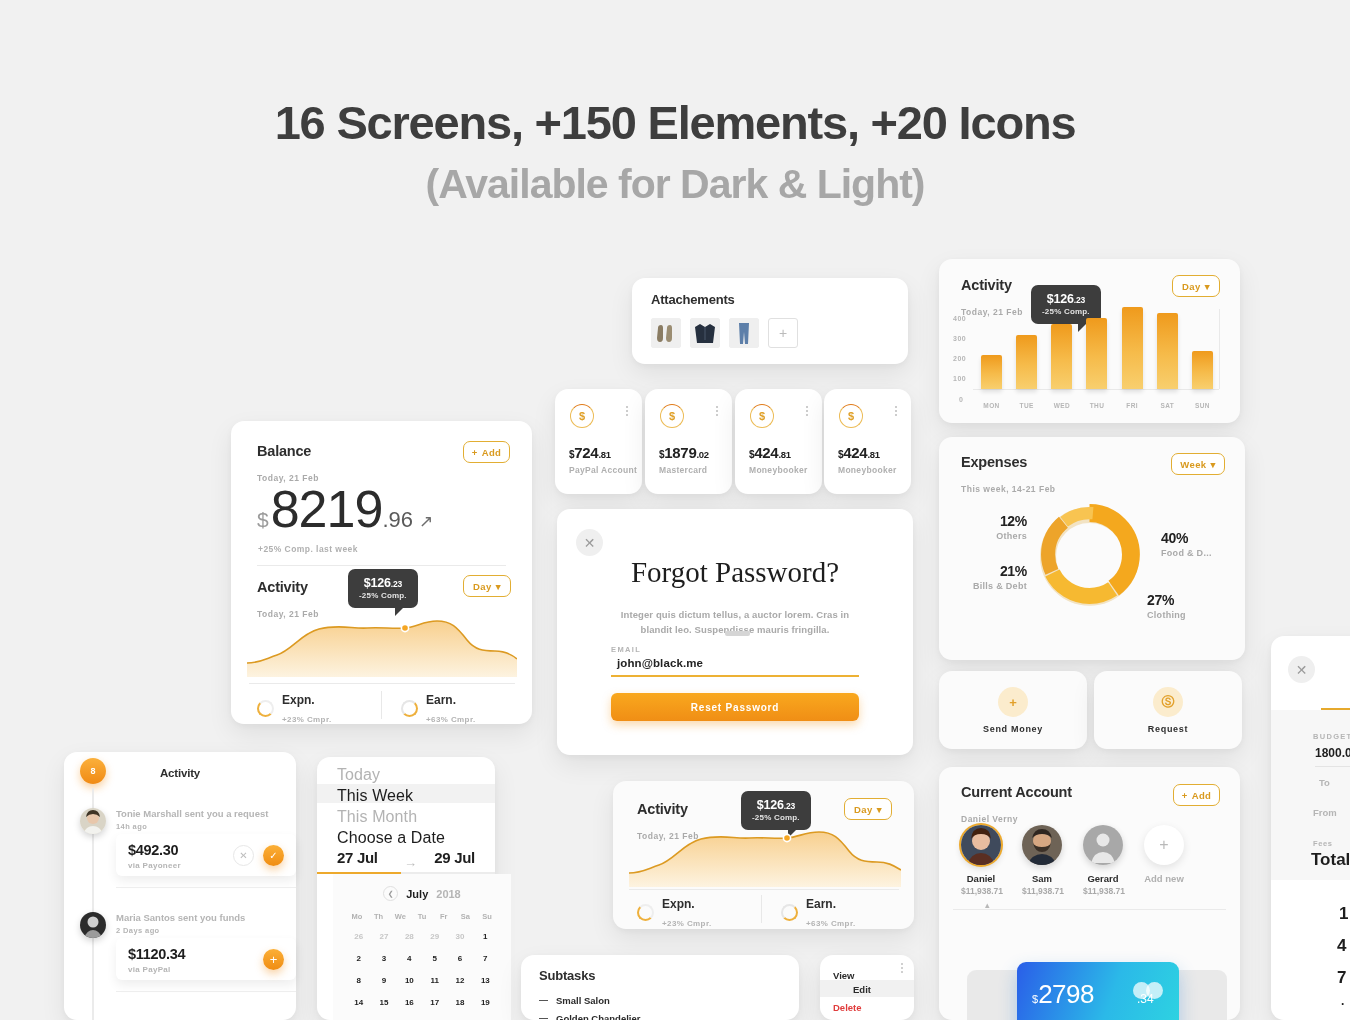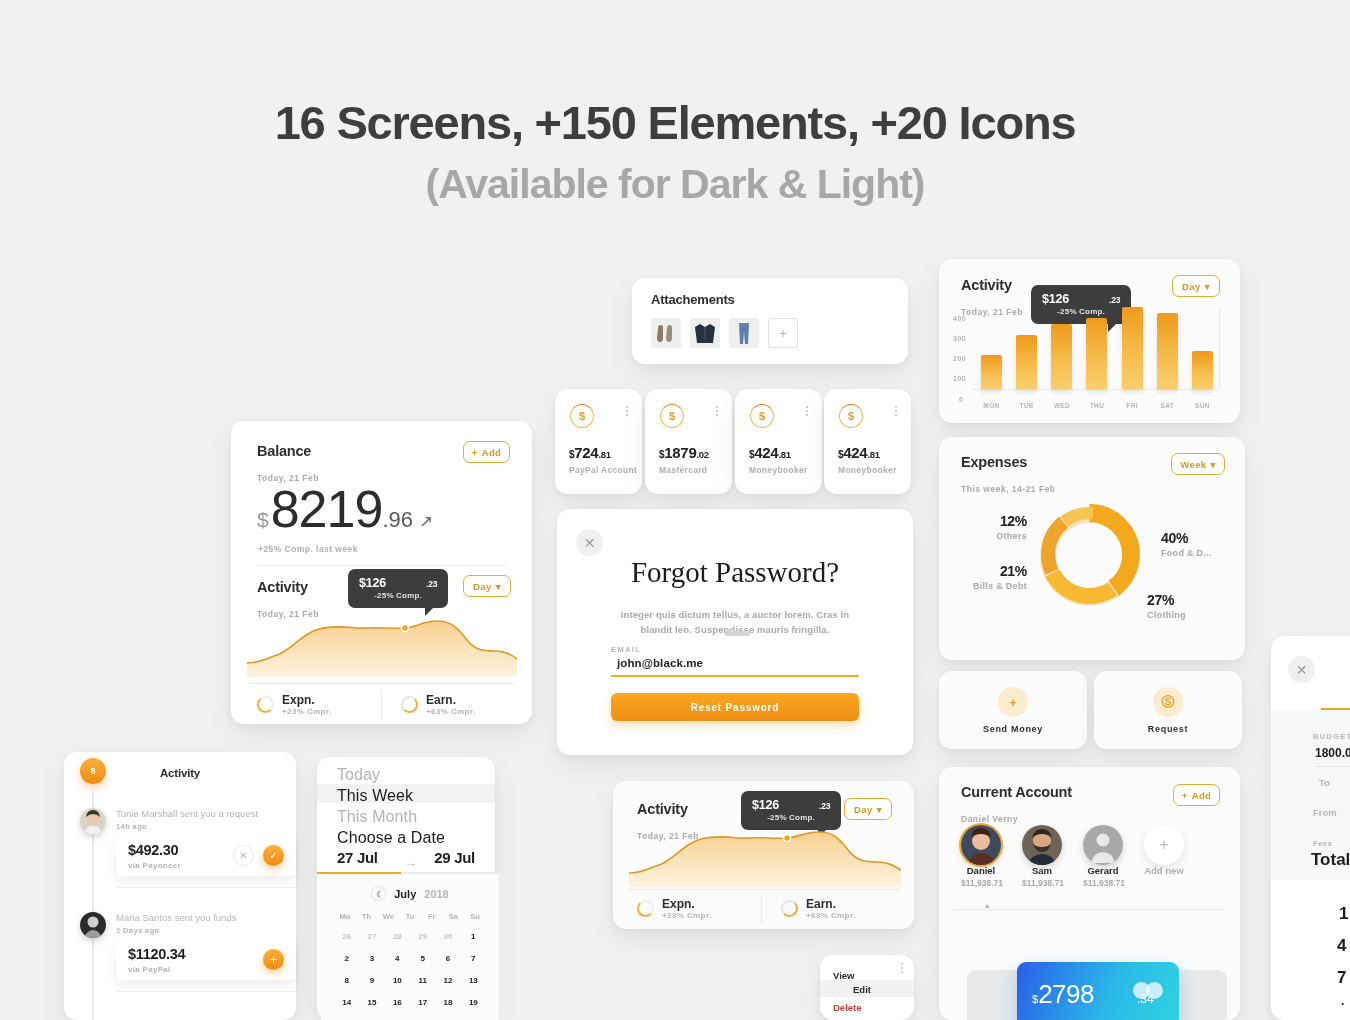--- a/index.html
+++ b/index.html
@@ -60,7 +60,7 @@
     padding: 7px 11px 8px; text-align: center; color: #fff;
   }
   .tooltip .t1 { font-size: 12.5px; font-weight: bold; letter-spacing: -0.2px; }
-  .tooltip .t1 small { font-size: 8.5px; padding-left: 40px; }
+  .tooltip .t1 small { font-size: 8.5px; }
   .tooltip .t2 { font-size: 8px; font-weight: bold; color: #e3e3e3; margin-top: 1px; letter-spacing: 0.2px; }
   .tooltip:after {
     content: ""; position: absolute; right: 14px; bottom: -8px;

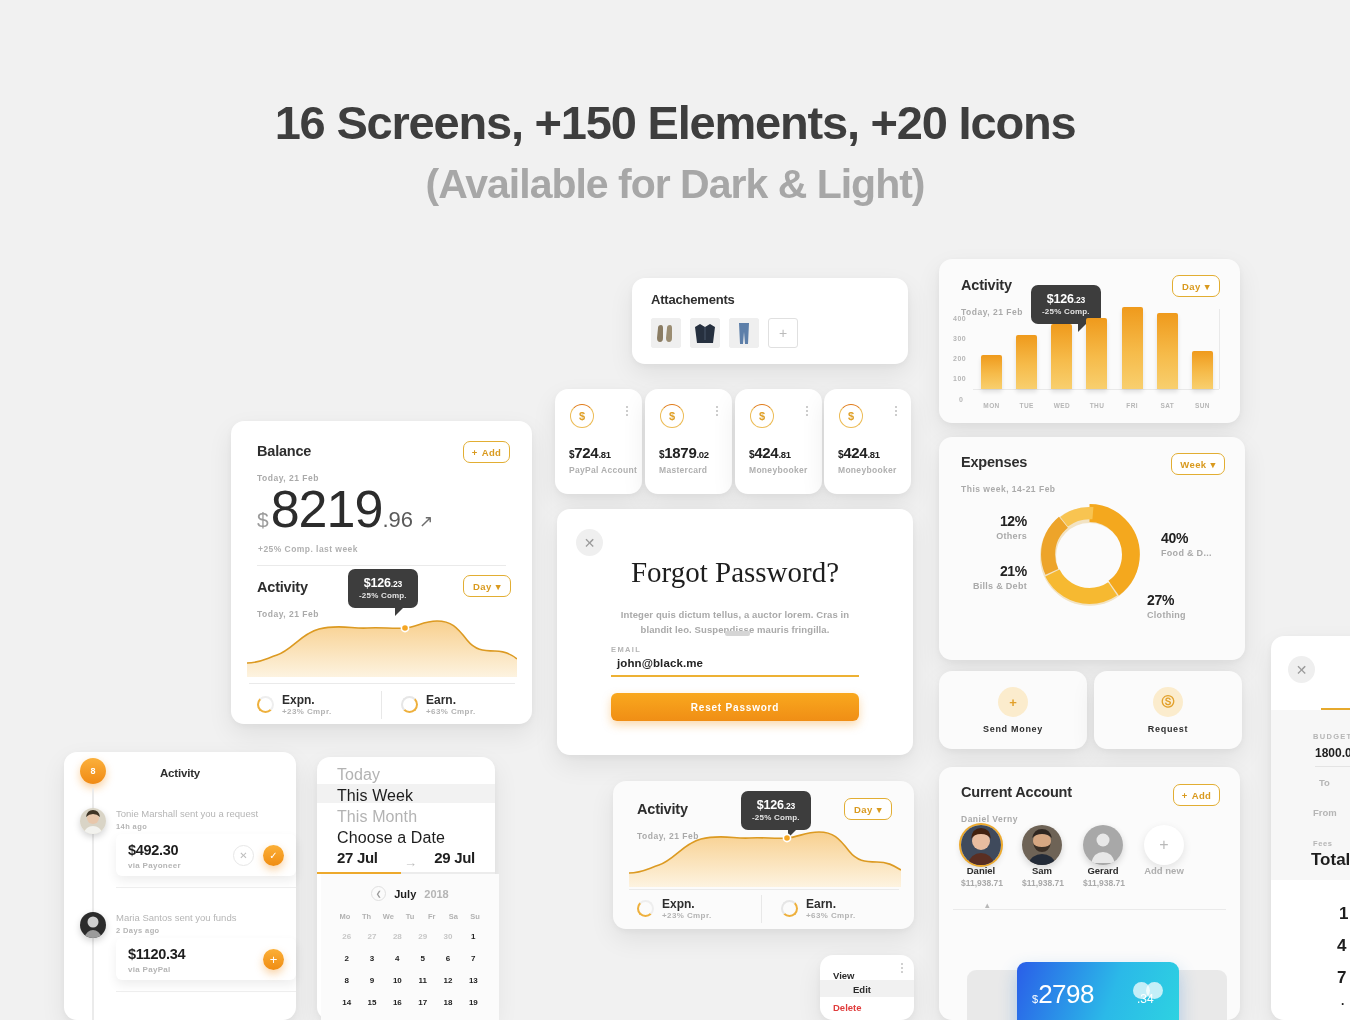--- a/index.html
+++ b/index.html
@@ -71,7 +71,7 @@
   .ring.on { border-color: #eeb03c; border-right-color: #eee; border-top-color: #eee; }
   .ring.off { border-color: #e6e6e6; border-bottom-color: #eeb03c; border-right-color: #eeb03c; }
   .legend .l1 { font-size: 12px; font-weight: bold; color: #2e2e2e; }
-  .legend .l2 { font-size: 8px; font-weight: bold; color: #b3b3b3; letter-spacing: 0.4px; margin-top: 0; }
+  .legend .l2 { font-size: 8px; font-weight: bold; color: #b3b3b3; letter-spacing: 0.4px; margin-top: 8px; }
   .vline { position: absolute; width: 1px; background: #e8e8e8; }
 
   

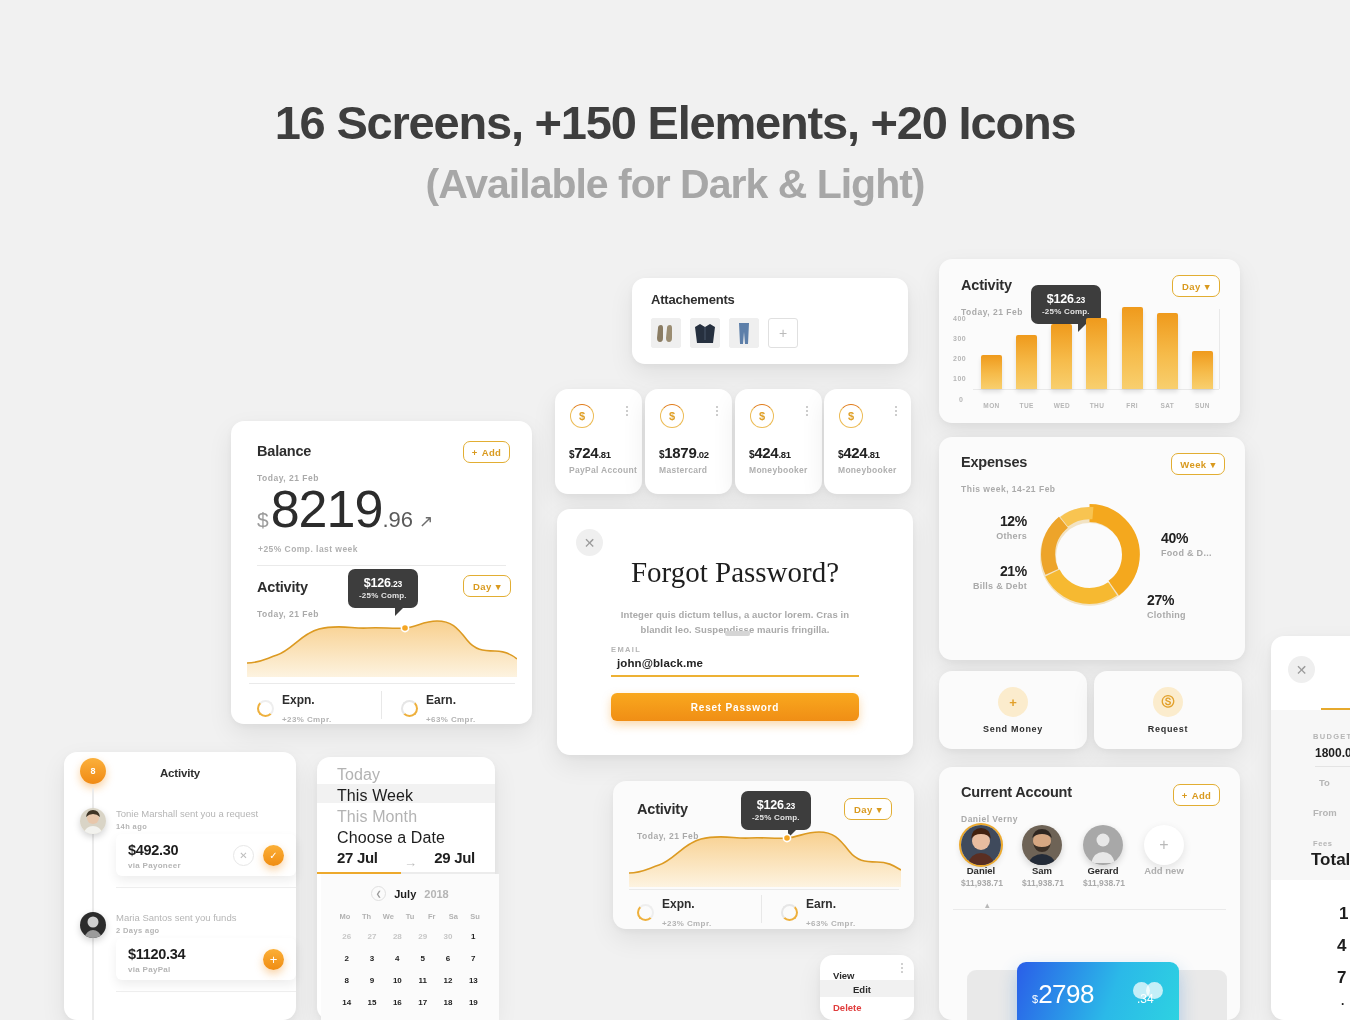--- a/index.html
+++ b/index.html
@@ -188,7 +188,7 @@
   .nav-av { position: absolute; left: 0; top: 0; width: 26px; height: 26px; border-radius: 50%; overflow:hidden; box-shadow: 0 3px 7px rgba(0,0,0,0.18); }
   .ntxt { position: absolute; left: 36px; top: 0px; }
   .ntxt .who { font-size: 9.5px; font-weight: bold; color: #2a2a2a; }
-  .ntxt .who span { color: #b5b5b5; font-weight: normal; text-align: center; }
+  .ntxt .who span { color: #b5b5b5; font-weight: bold; text-align: center; }
   .ntxt .ago { font-size: 7.5px; color: #b5b5b5; font-weight: bold; margin-top: 3px; letter-spacing: 0.4px; }
   .namtbox {
     position: absolute; left: 36px; top: 26px; width: 180px; height: 42px;

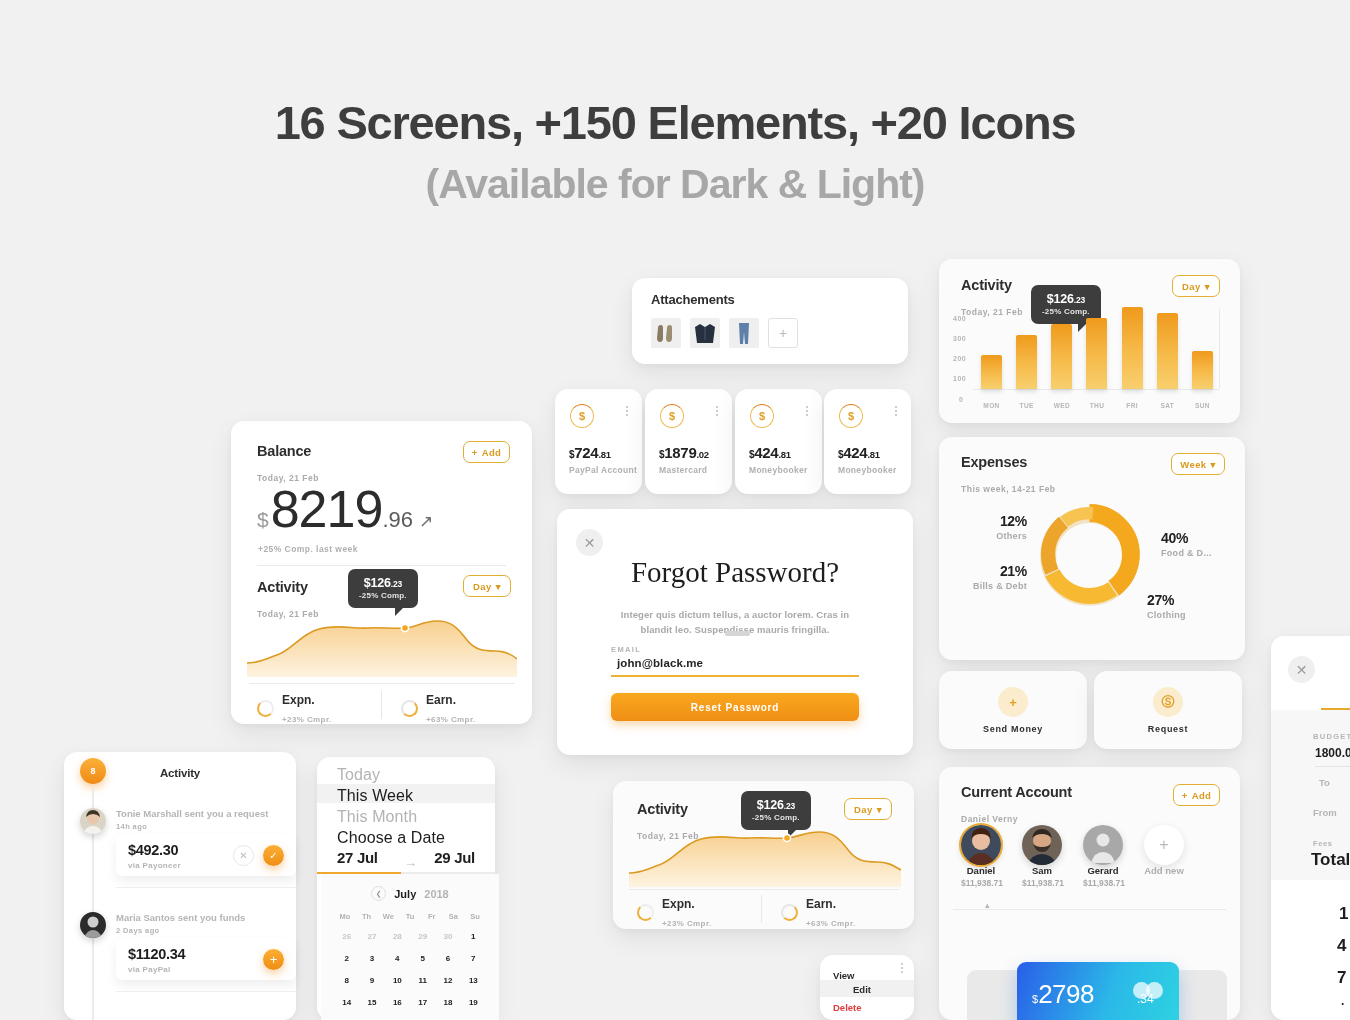--- a/index.html
+++ b/index.html
@@ -158,7 +158,7 @@
   .av { width: 40px; height: 40px; border-radius: 50%; position: relative; overflow: hidden; box-shadow: 0 3px 7px rgba(0,0,0,0.16); }
   .avwrap { width: 40px; text-align: center; position: relative; }
   .avwrap.sel .av { box-shadow: 0 0 0 2px #eda92c, 0 3px 7px rgba(0,0,0,0.16); }
-  .avname { font-size: 9.5px; font-weight: bold; color: #2c2c2c; white-space: nowrap; }
+  .avname { font-size: 9.5px; font-weight: bold; color: #2c2c2c; margin-top: 8px; white-space: nowrap; }
   .avamt { font-size: 8.5px; color: #a9a9a9; font-weight: bold; margin-top: 2px; white-space: nowrap; }
   .av.plus { background: #fff; display:flex;align-items:center;justify-content:center;color:#b9b9b9;font-size:16px;font-weight:300; box-shadow: 0 3px 8px rgba(0,0,0,0.10);}
   .creditcard {

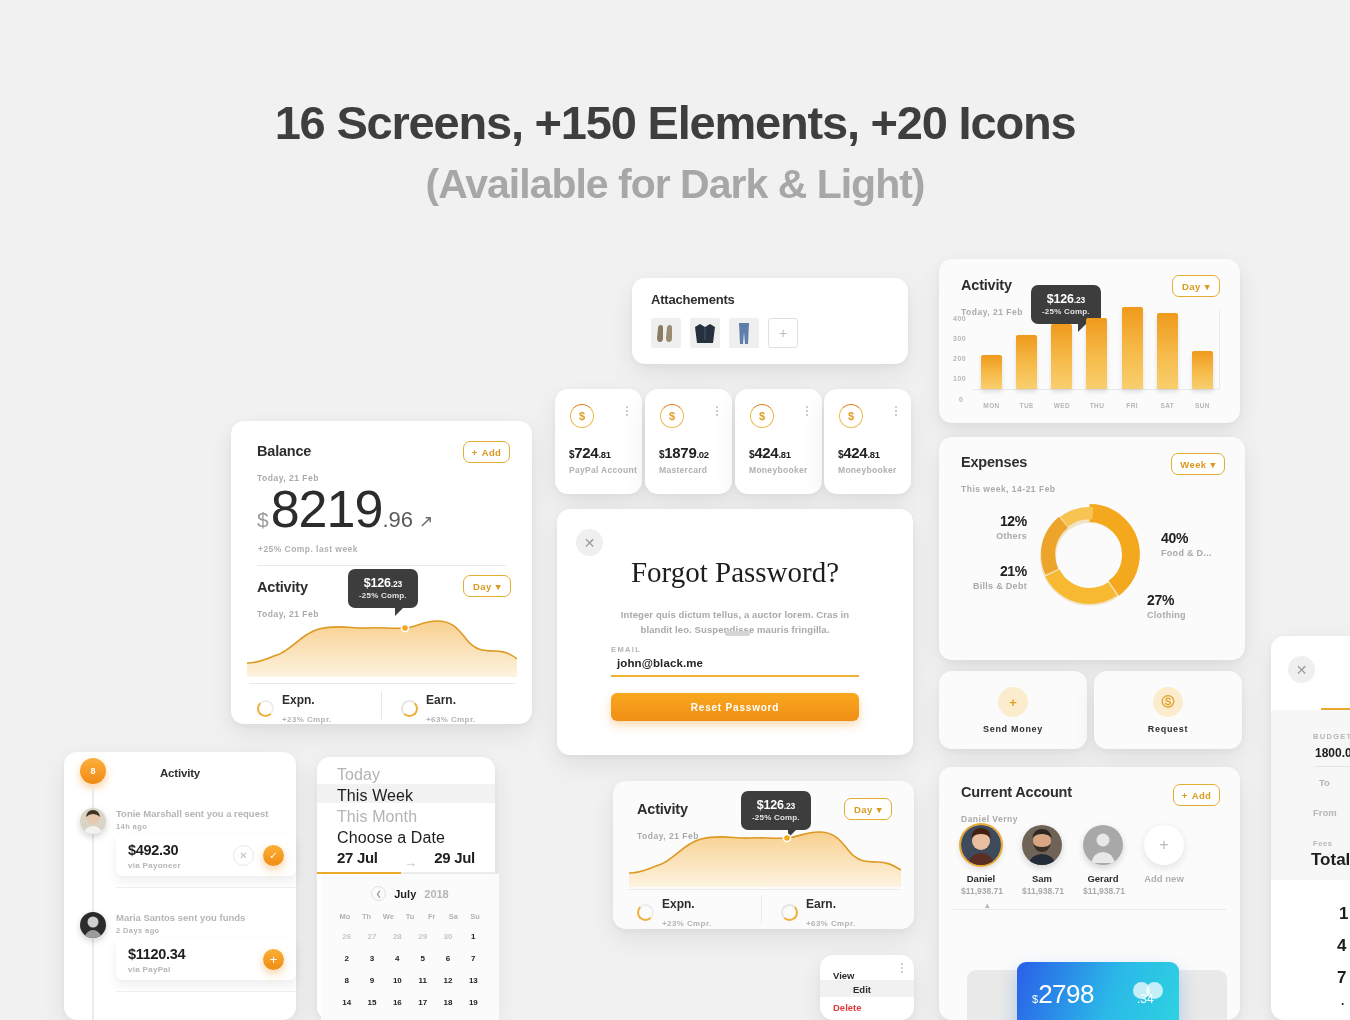--- a/index.html
+++ b/index.html
@@ -210,7 +210,7 @@
   .rng .d { font-size: 15px; font-weight: bold; color: #1e1e1e; letter-spacing: -0.3px; }
   .rng .w { font-size: 7.5px; color: #a9a9a9; font-weight: bold; letter-spacing: 1.1px; margin-top: 4px; }
   .underbar { position: absolute; height: 2px; }
-  .calarea { position: absolute; left: 4px; top: 117px; width: 178px; height: 146px; background: #fbfbfb; }
+  .calarea { position: absolute; left: 16px; top: 117px; width: 178px; height: 146px; background: #fbfbfb; }
   .calhead { position: absolute; top: 12px; width: 100%; display:flex;align-items:center;justify-content:center; gap:8px; }
   .calnav { width: 15px; height: 15px; border-radius: 50%; border:1px solid #e0e0e0; display:flex;align-items:center;justify-content:center; font-size:7px; color:#9a9a9a; }
   .calhead .m { font-size: 11px; font-weight: bold; color: #1e1e1e; }

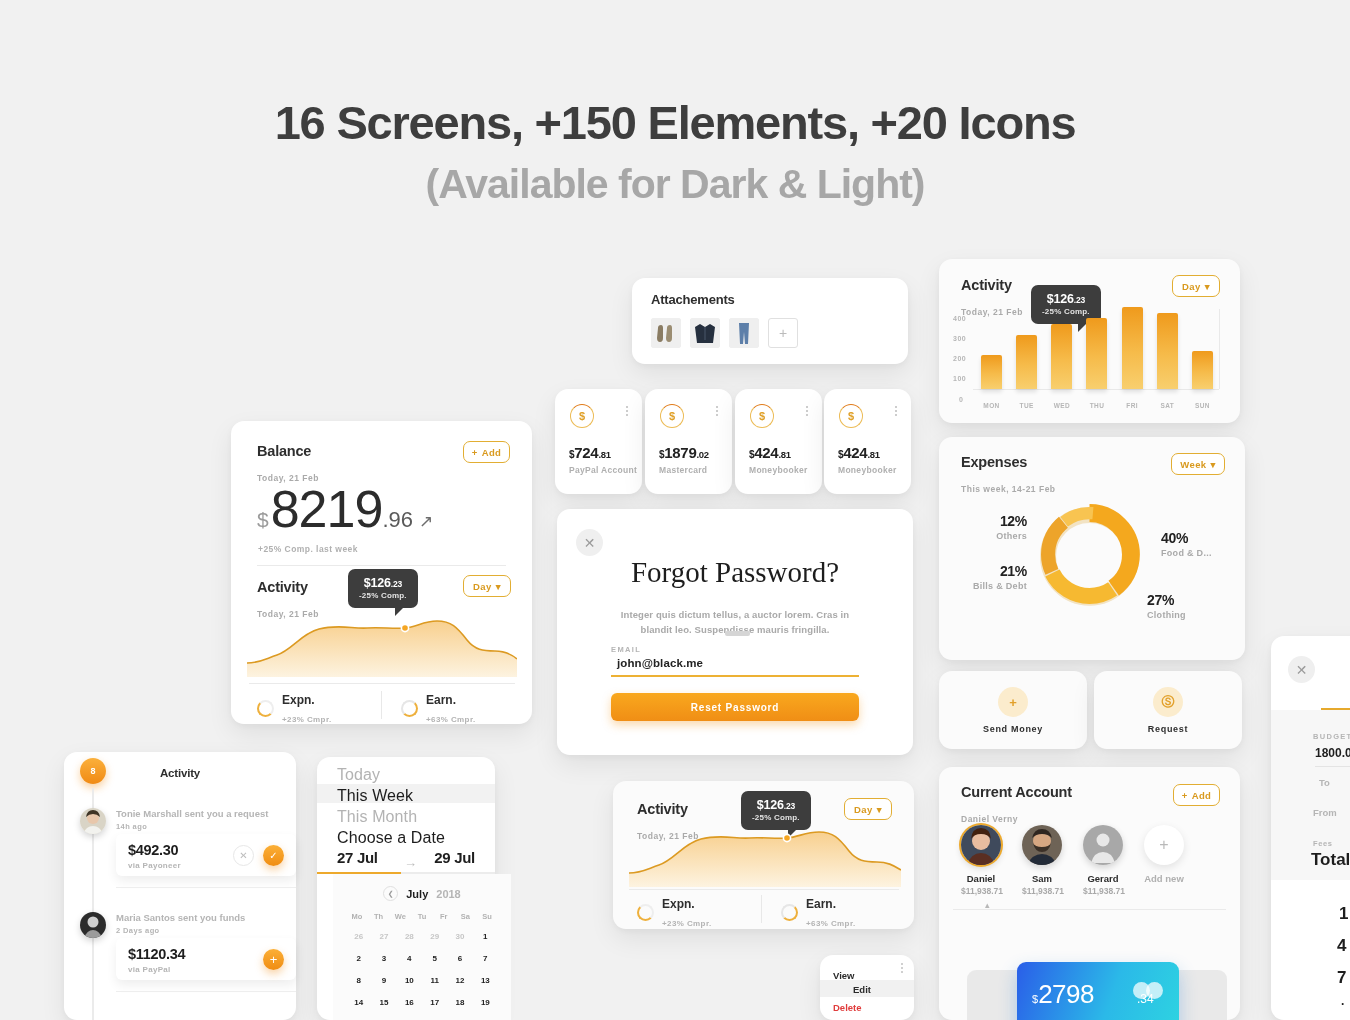--- a/index.html
+++ b/index.html
@@ -741,6 +741,17 @@
     </div>
   </div>
 
+  <div class="card white" id="subtasks-card">
+    <div class="ttl">Subtasks</div>
+    <div class="stitem" style="top:40px;">
+      <i></i>
+      <span>Small Salon</span>
+    </div>
+    <div class="stitem" style="top:58px;">
+      <i></i>
+      <span>Golden Chandelier</span>
+    </div>
+  </div>
 
   <div class="card white" id="menu-card">
     <div class="dots">

